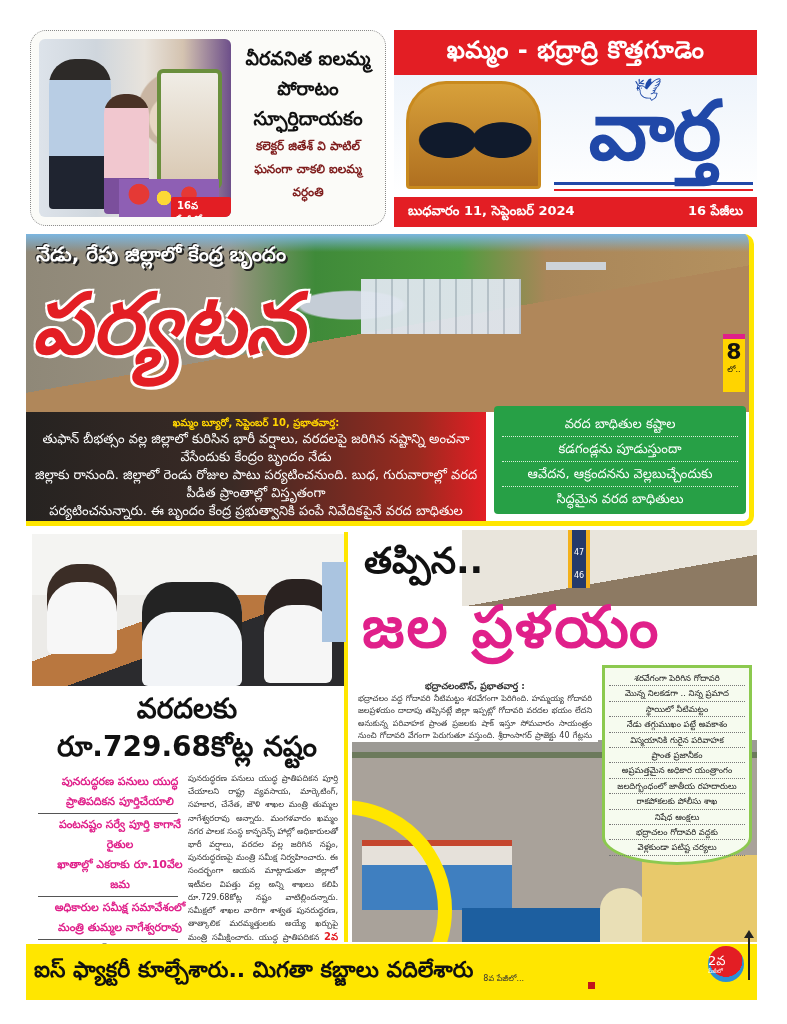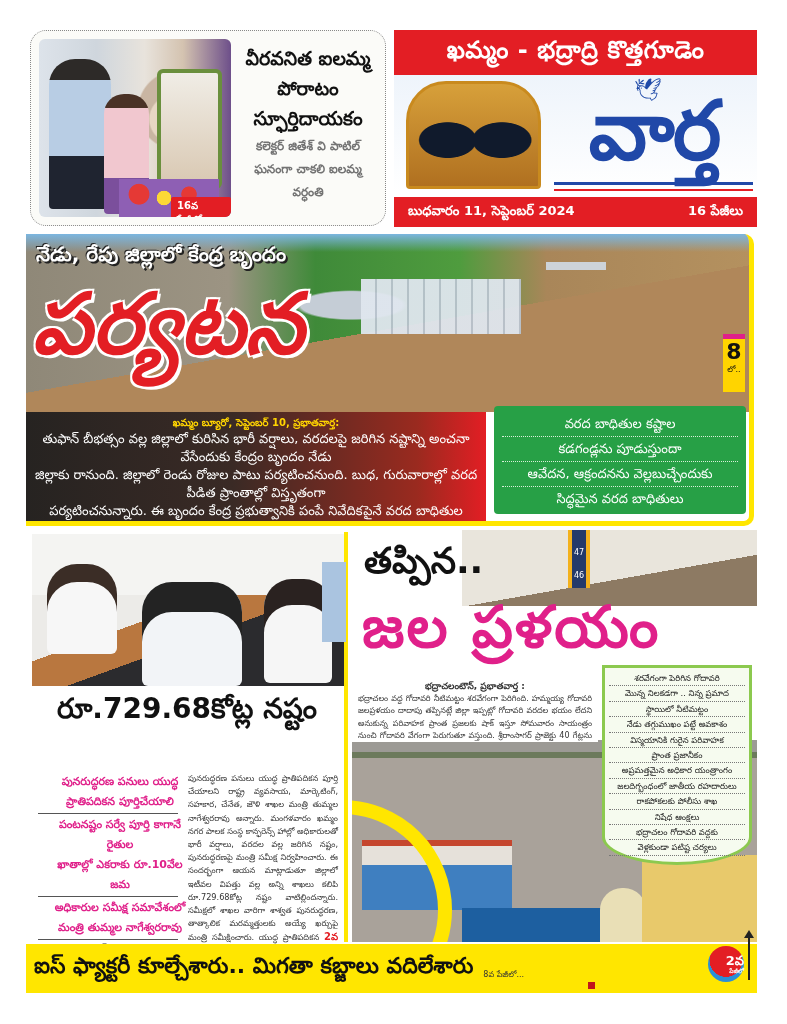--- a/index.html
+++ b/index.html
@@ -29,7 +29,7 @@
   }
   .teaser-text { position: absolute; left: 202px; top: 12px; width: 150px; text-align: center; }
   .teaser-head { font-size: 19px; font-weight: bold; color: #111; line-height: 30px; }
-  .teaser-sub { font-size: 12px; color: #737373; font-weight: bold; line-height: 19px; margin-top: 4px; }
+  .teaser-sub { font-size: 12px; color: #7f1d1d; font-weight: bold; line-height: 19px; margin-top: 4px; }
 
   
   .mast { position: absolute; left: 394px; top: 30px; width: 363px; height: 196px; }

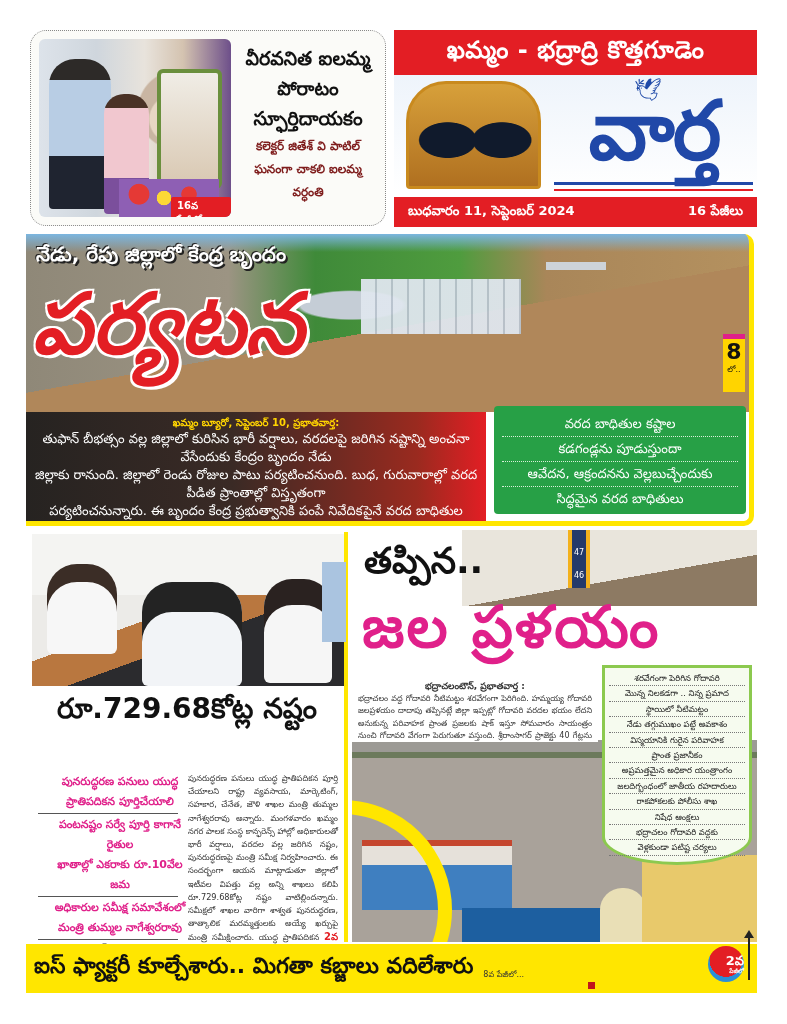--- a/index.html
+++ b/index.html
@@ -255,6 +255,7 @@
     <div class="p4"></div>
   </div>
   <div class="story2-headline">
+    <div>వరదలకు</div>
     <div>రూ.729.68కోట్ల నష్టం</div>
   </div>
   <div class="story2-bullets">

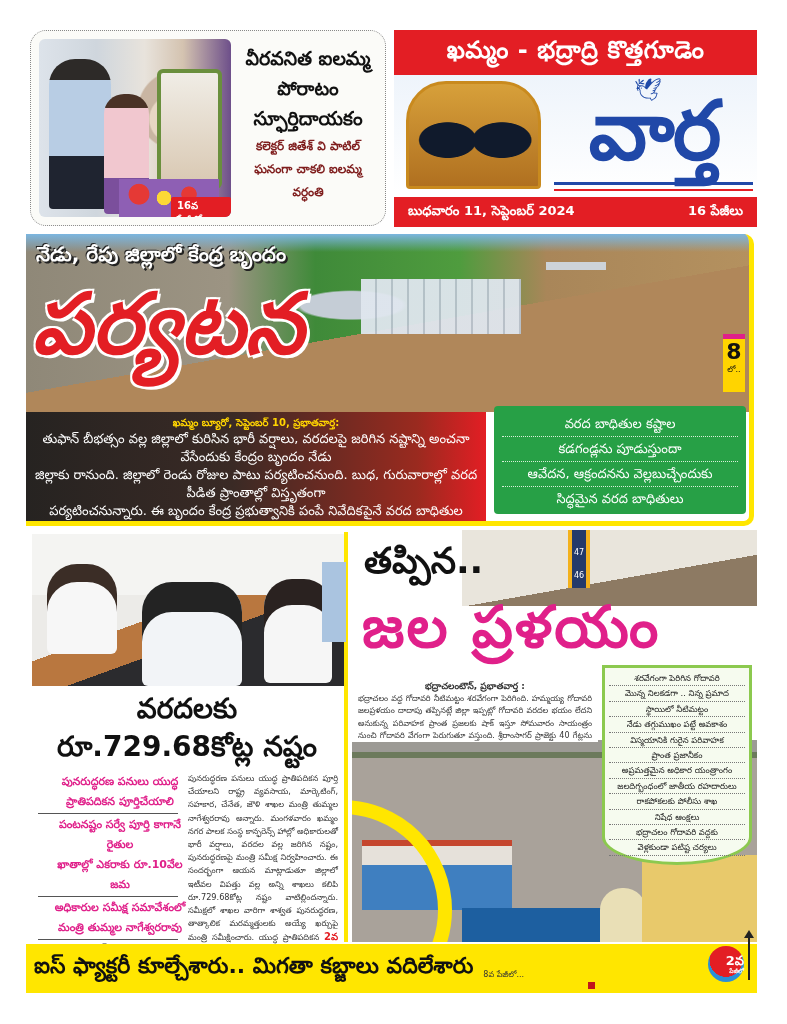--- a/index.html
+++ b/index.html
@@ -176,7 +176,7 @@
 
   
   .bottom-strip {
-    position: absolute; left: 26px; top: 944px; width: 731px; height: 49px; background: #ffe600;
+    position: absolute; left: 26px; top: 944px; width: 731px; height: 56px; background: #ffe600;
     display: flex; align-items: center; padding-left: 8px;
   }
   .bottom-strip .headline { font-size: 22px; font-weight: bold; color: #111; }

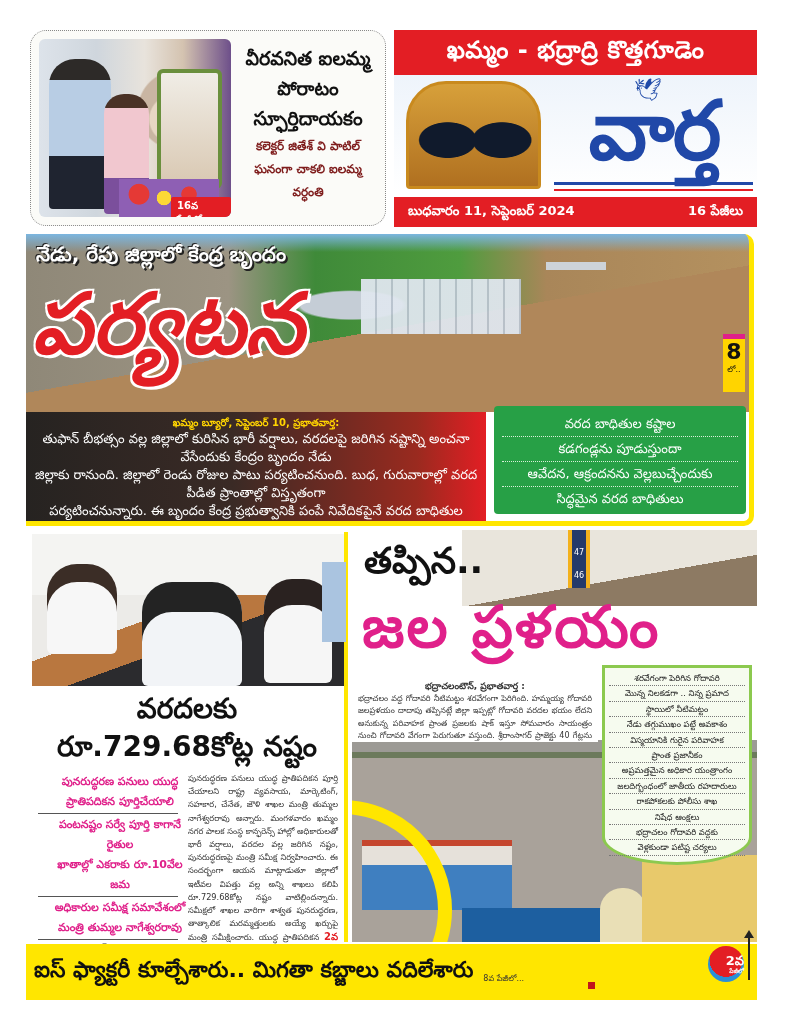--- a/index.html
+++ b/index.html
@@ -168,7 +168,7 @@
   .page2-badge {
     position: absolute; left: 708px; top: 946px; width: 36px; height: 36px; border-radius: 50%;
     background: radial-gradient(circle at 50% 40%, #e31e24 0 58%, #2b8fd6 59%);
-    color: #fff; font-weight: bold; font-size: 13px; text-align: right; line-height: 30px;
+    color: #fff; font-weight: normal; font-size: 13px; text-align: left; line-height: 30px;
   }
   .page2-badge span { display: block; font-size: 6px; line-height: 6px; margin-top: -8px; }
   .arrow-up { position: absolute; left: 748px; top: 936px; width: 2px; height: 44px; background: #222; }

